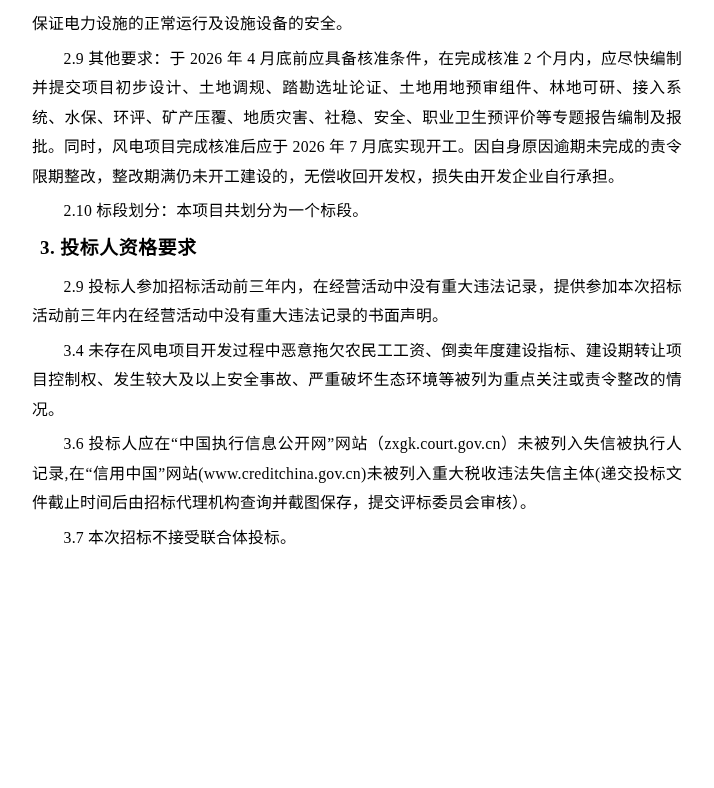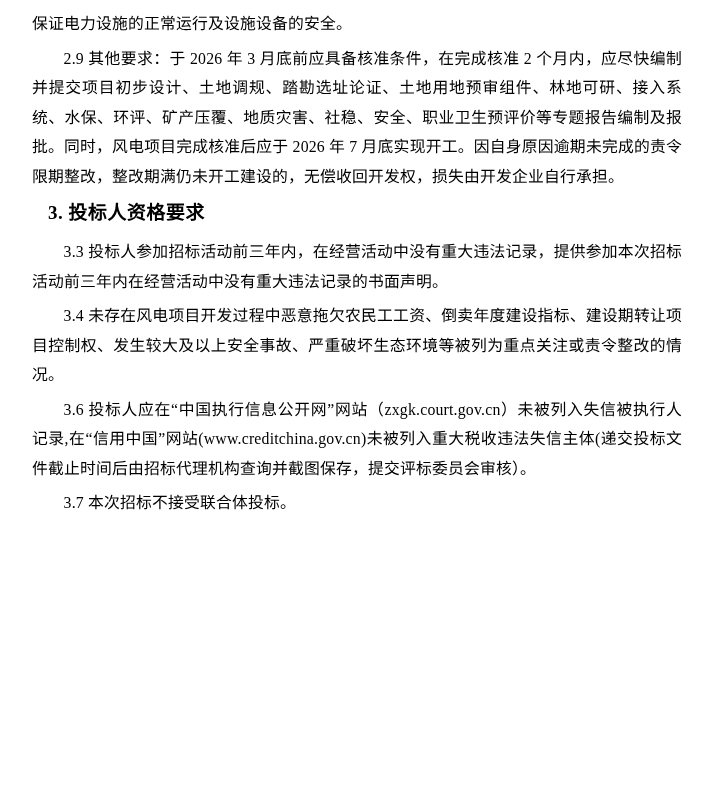--- a/index.html
+++ b/index.html
@@ -48,7 +48,7 @@
 
 <div class="page">
   <p class="para continuation">保证电力设施的正常运行及设施设备的安全。</p>
-  <p class="para">2.9 其他要求：于 2026 年 3 月底前应具备核准条件，在完成核准 2 个月内，应尽快编制并提交项目初步设计、土地调规、踏勘选址论证、土地用地预审组件、林地可研、接入系统、水保、环评、矿产压覆、地质灾害、社稳、安全、职业卫生预评价等专题报告编制及报批。同时，风电项目完成核准后应于 2026 年 7 月底实现开工。因自身原因逾期未完成的责令限期整改，整改期满仍未开工建设的，无偿收回开发权，损失由开发企业自行承担。</p>
+  <p class="para">2.9 其他要求：于 2026 年 4 月底前应具备核准条件，在完成核准 2 个月内，应尽快编制并提交项目初步设计、土地调规、踏勘选址论证、土地用地预审组件、林地可研、接入系统、水保、环评、矿产压覆、地质灾害、社稳、安全、职业卫生预评价等专题报告编制及报批。同时，风电项目完成核准后应于 2026 年 7 月底实现开工。因自身原因逾期未完成的责令限期整改，整改期满仍未开工建设的，无偿收回开发权，损失由开发企业自行承担。</p>
   <h2 class="section-heading">3. 投标人资格要求</h2>
   <p class="para">3.3 投标人参加招标活动前三年内，在经营活动中没有重大违法记录，提供参加本次招标活动前三年内在经营活动中没有重大违法记录的书面声明。</p>
   <p class="para">3.4 未存在风电项目开发过程中恶意拖欠农民工工资、倒卖年度建设指标、建设期转让项目控制权、发生较大及以上安全事故、严重破坏生态环境等被列为重点关注或责令整改的情况。</p>

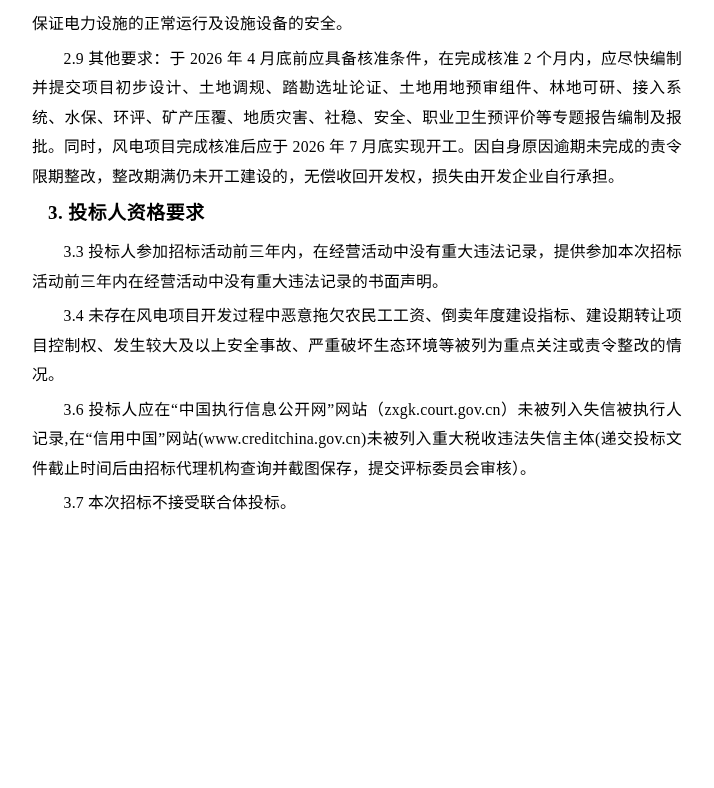--- a/index.html
+++ b/index.html
@@ -49,6 +49,7 @@
 <div class="page">
   <p class="para continuation">保证电力设施的正常运行及设施设备的安全。</p>
   <p class="para">2.9 其他要求：于 2026 年 4 月底前应具备核准条件，在完成核准 2 个月内，应尽快编制并提交项目初步设计、土地调规、踏勘选址论证、土地用地预审组件、林地可研、接入系统、水保、环评、矿产压覆、地质灾害、社稳、安全、职业卫生预评价等专题报告编制及报批。同时，风电项目完成核准后应于 2026 年 7 月底实现开工。因自身原因逾期未完成的责令限期整改，整改期满仍未开工建设的，无偿收回开发权，损失由开发企业自行承担。</p>
+  <p class="para">2.10 标段划分：本项目共划分为一个标段。</p>
   <h2 class="section-heading">3. 投标人资格要求</h2>
   <p class="para">3.3 投标人参加招标活动前三年内，在经营活动中没有重大违法记录，提供参加本次招标活动前三年内在经营活动中没有重大违法记录的书面声明。</p>
   <p class="para">3.4 未存在风电项目开发过程中恶意拖欠农民工工资、倒卖年度建设指标、建设期转让项目控制权、发生较大及以上安全事故、严重破坏生态环境等被列为重点关注或责令整改的情况。</p>

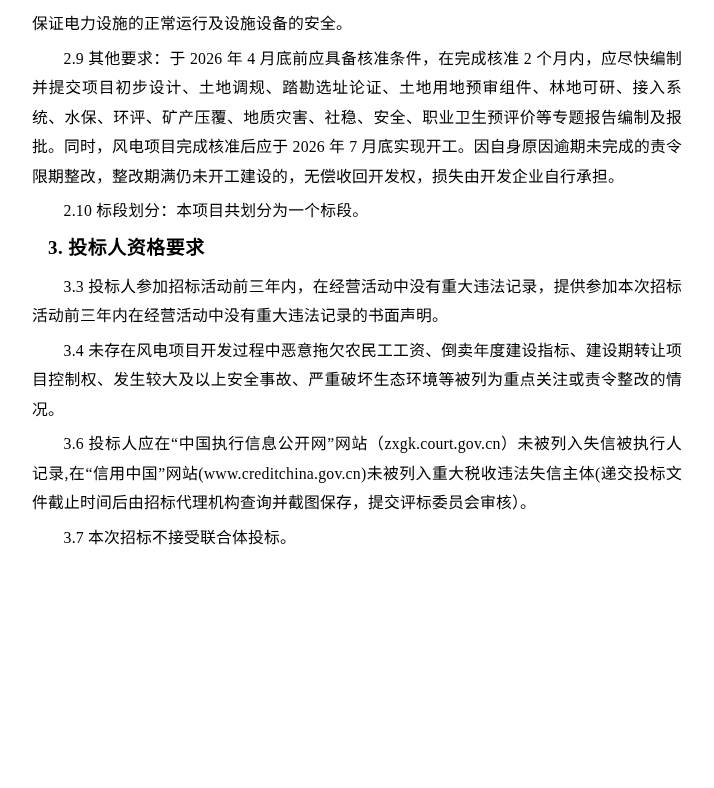--- a/index.html
+++ b/index.html
@@ -38,7 +38,7 @@
     font-size: 19px;
     font-weight: bold;
     line-height: 30px;
-    margin: 7px 0 9px 16px;
+    margin: 7px 0 9px 8px;
     text-indent: 0;
     letter-spacing: 0.5px;
   }

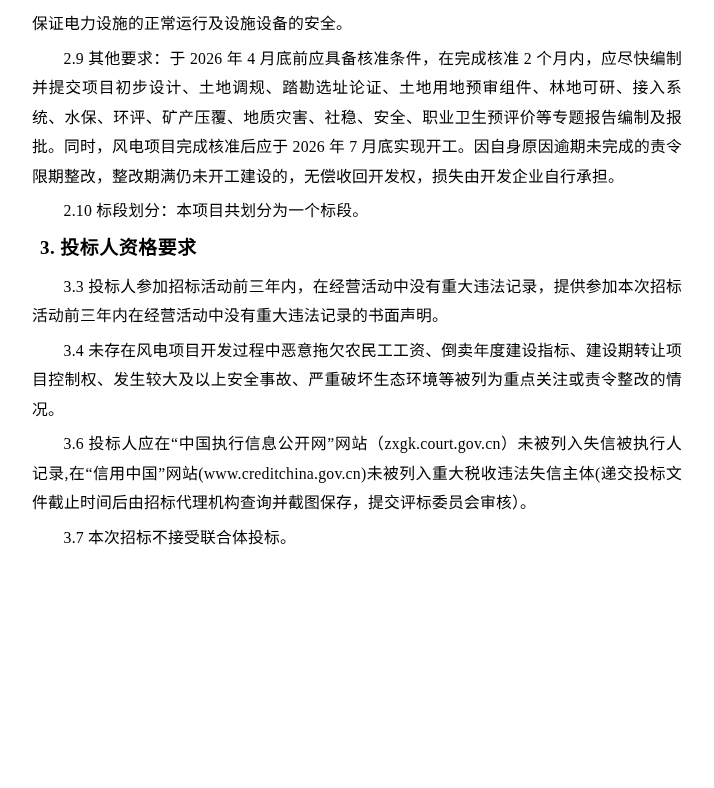--- a/index.html
+++ b/index.html
@@ -51,7 +51,7 @@
   <p class="para">2.9 其他要求：于 2026 年 4 月底前应具备核准条件，在完成核准 2 个月内，应尽快编制并提交项目初步设计、土地调规、踏勘选址论证、土地用地预审组件、林地可研、接入系统、水保、环评、矿产压覆、地质灾害、社稳、安全、职业卫生预评价等专题报告编制及报批。同时，风电项目完成核准后应于 2026 年 7 月底实现开工。因自身原因逾期未完成的责令限期整改，整改期满仍未开工建设的，无偿收回开发权，损失由开发企业自行承担。</p>
   <p class="para">2.10 标段划分：本项目共划分为一个标段。</p>
   <h2 class="section-heading">3. 投标人资格要求</h2>
-  <p class="para">3.3 投标人参加招标活动前三年内，在经营活动中没有重大违法记录，提供参加本次招标活动前三年内在经营活动中没有重大违法记录的书面声明。</p>
+  <p class="para">2.9 投标人参加招标活动前三年内，在经营活动中没有重大违法记录，提供参加本次招标活动前三年内在经营活动中没有重大违法记录的书面声明。</p>
   <p class="para">3.4 未存在风电项目开发过程中恶意拖欠农民工工资、倒卖年度建设指标、建设期转让项目控制权、发生较大及以上安全事故、严重破坏生态环境等被列为重点关注或责令整改的情况。</p>
   <p class="para">3.6 投标人应在“中国执行信息公开网”网站（zxgk.court.gov.cn）未被列入失信被执行人记录,在“信用中国”网站(www.creditchina.gov.cn)未被列入重大税收违法失信主体(递交投标文件截止时间后由招标代理机构查询并截图保存，提交评标委员会审核）。</p>
   <p class="para">3.7 本次招标不接受联合体投标。</p>

